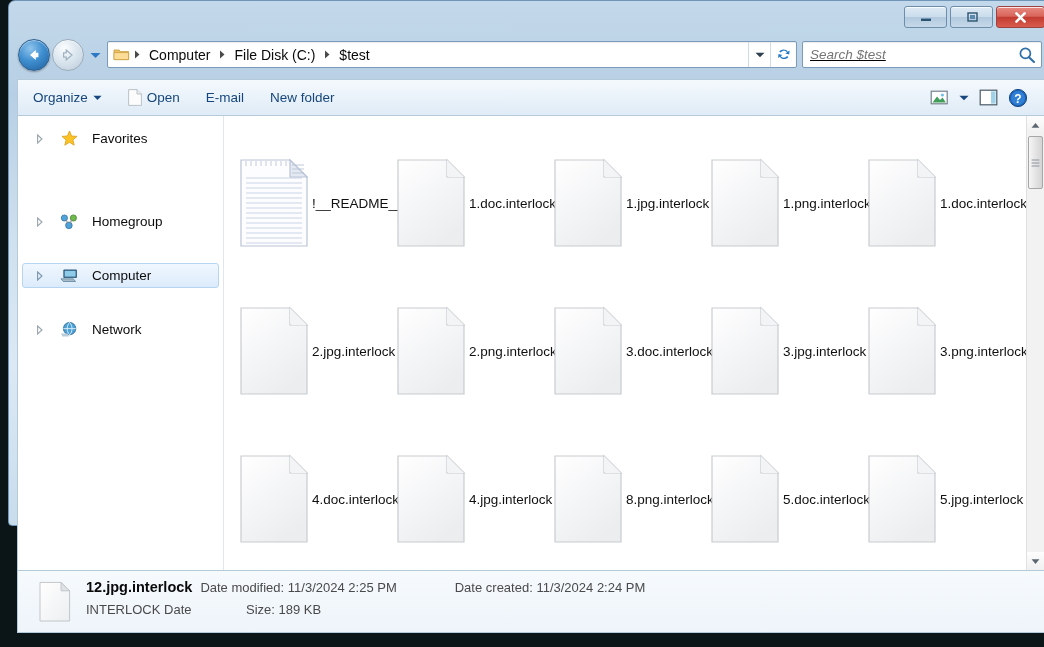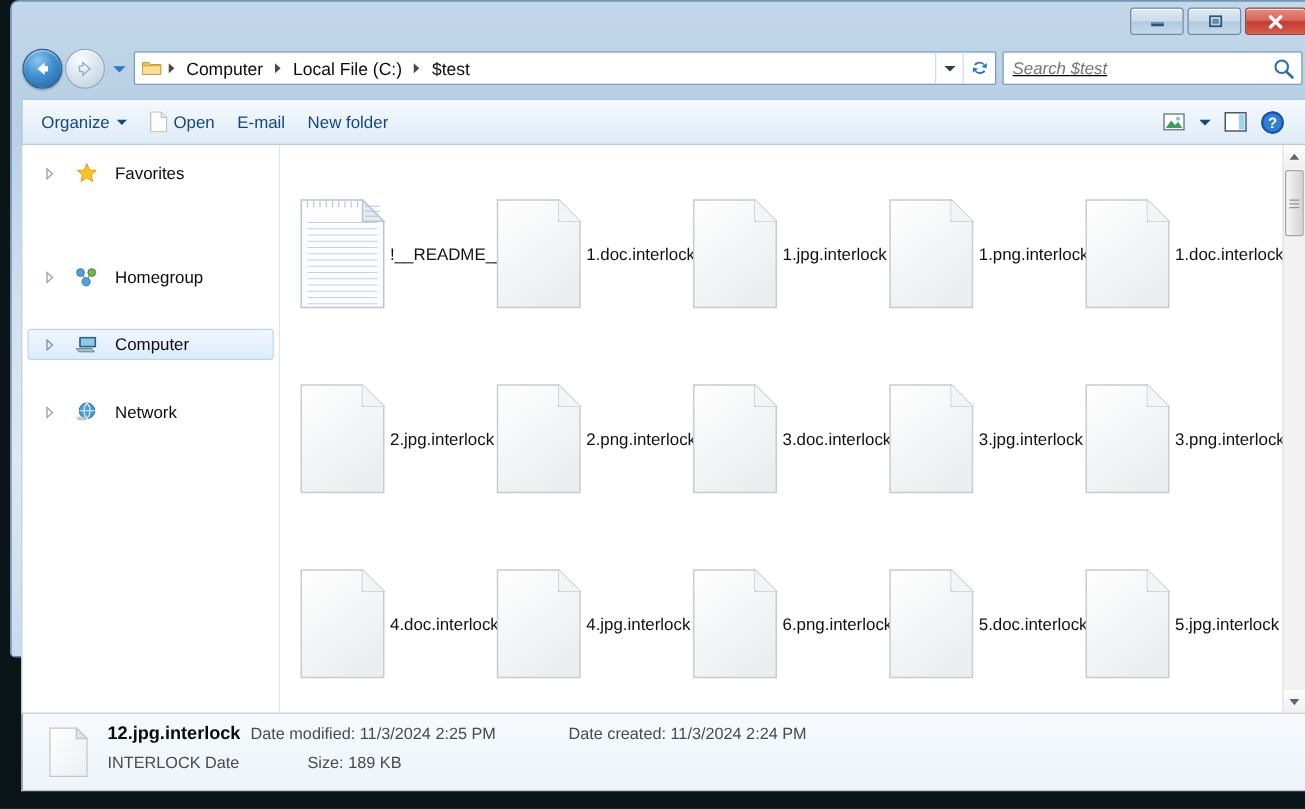--- a/index.html
+++ b/index.html
@@ -439,7 +439,7 @@
               <path d="M1 0.5 L5.5 4.5 L1 8.5 Z" fill="#4a4a4a"></path>
             </svg>
         </div>
-        <span class="crumb">Local File (C:)</span>
+        <span class="crumb">File Disk (C:)</span>
         <div class="crumb-sep">
           <svg width="7" height="9" viewBox="0 0 7 9">
               <path d="M1 0.5 L5.5 4.5 L1 8.5 Z" fill="#4a4a4a"></path>

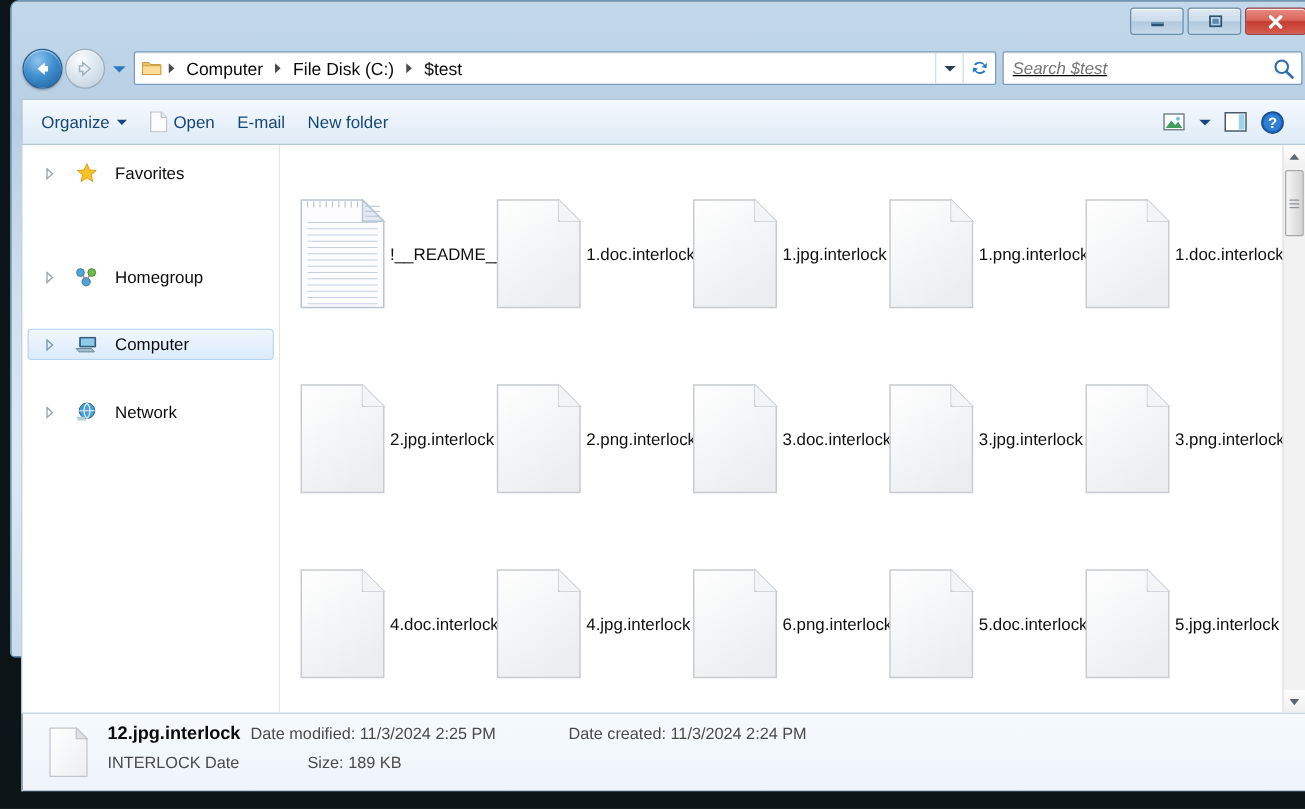--- a/index.html
+++ b/index.html
@@ -176,6 +176,7 @@
     display: flex;
     align-items: center;
     padding: 0 6px;
+    gap: 8px;
   }
   .cmd-item {
     display: flex;

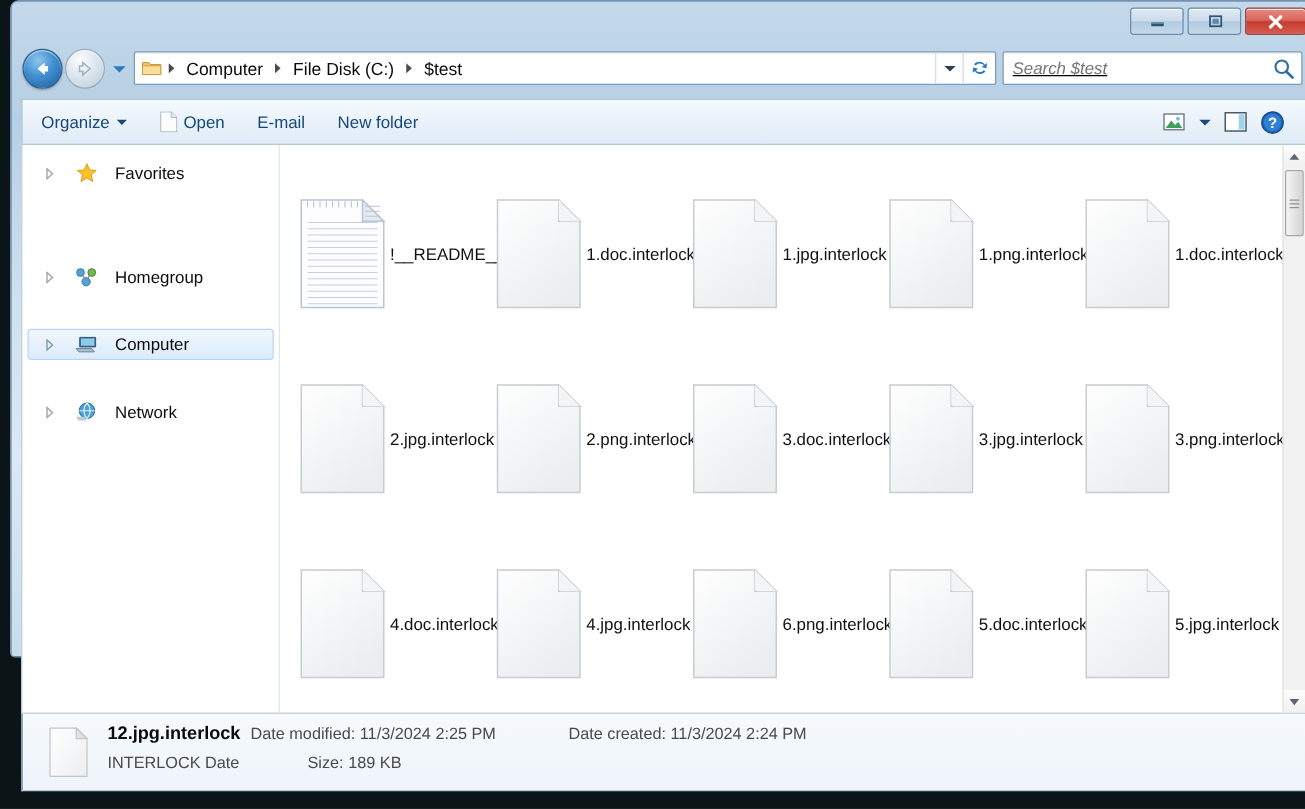--- a/index.html
+++ b/index.html
@@ -824,7 +824,7 @@
                 <path d="M52 2 L69 19 L54 19 Q52 19 52 17 Z" fill="#f3f4f5"></path>
               </svg>
             </div>
-            <div class="file-label">6.png.interlock</div>
+            <div class="file-label">8.png.interlock</div>
           </div>
           <div class="file-item">
             <div class="file-icon-wrap">

